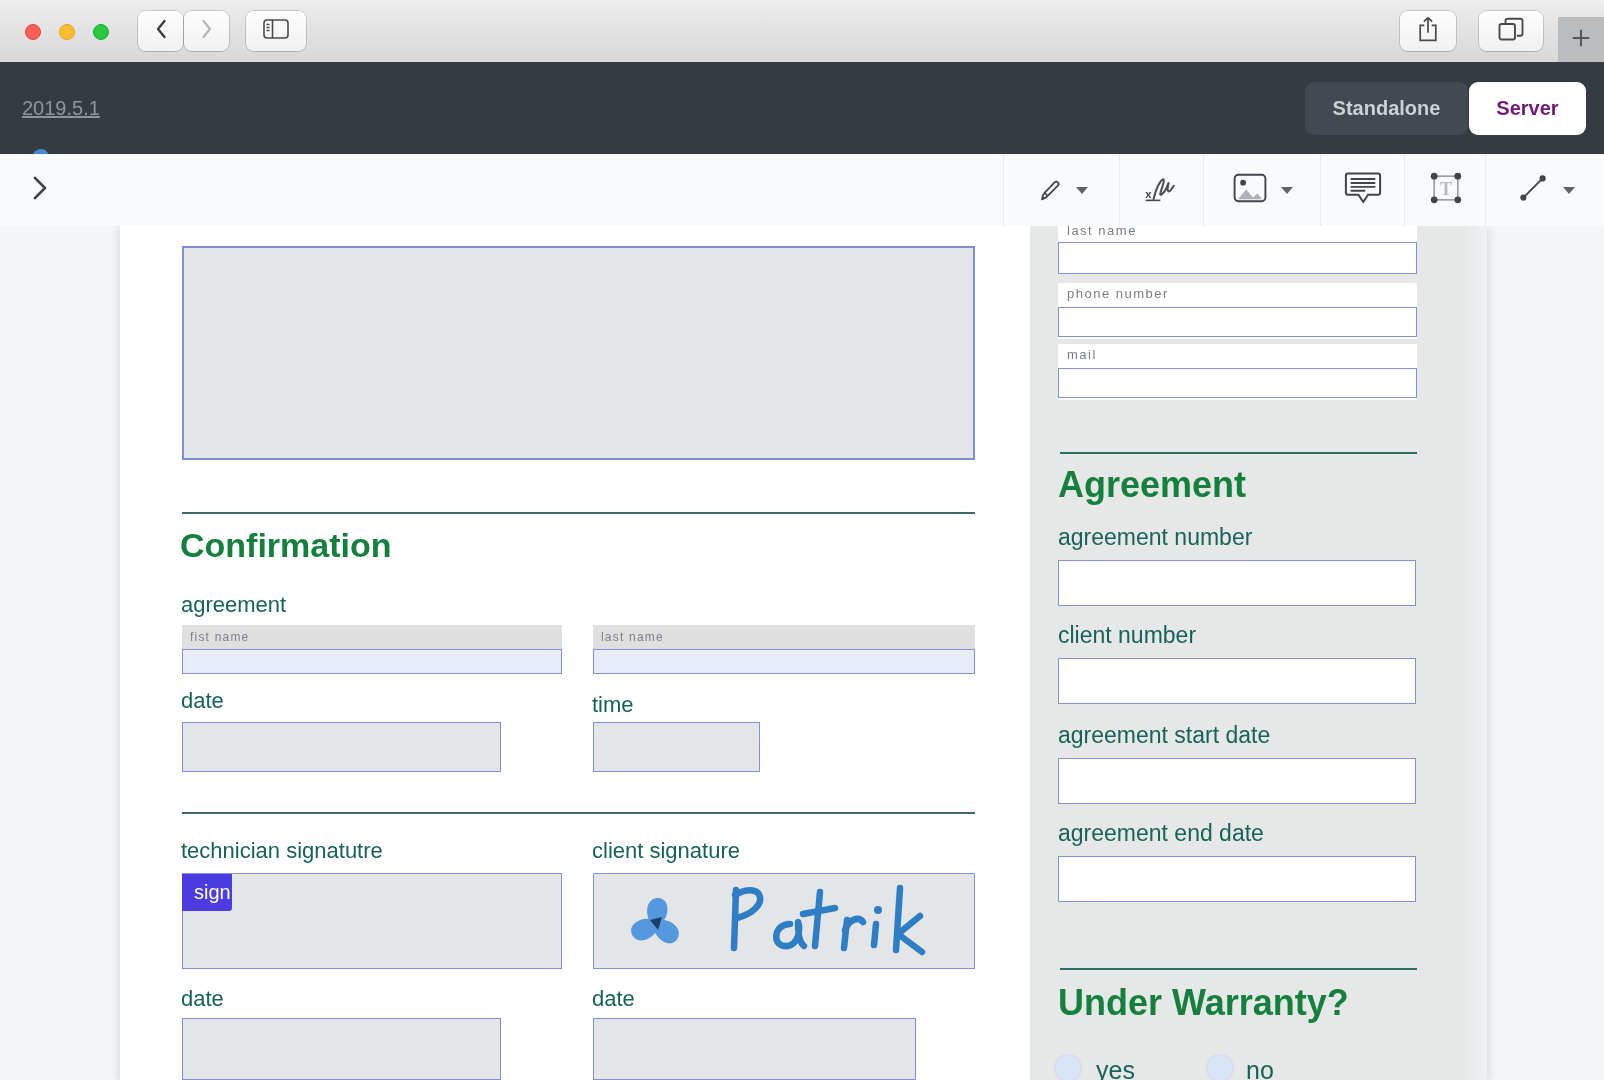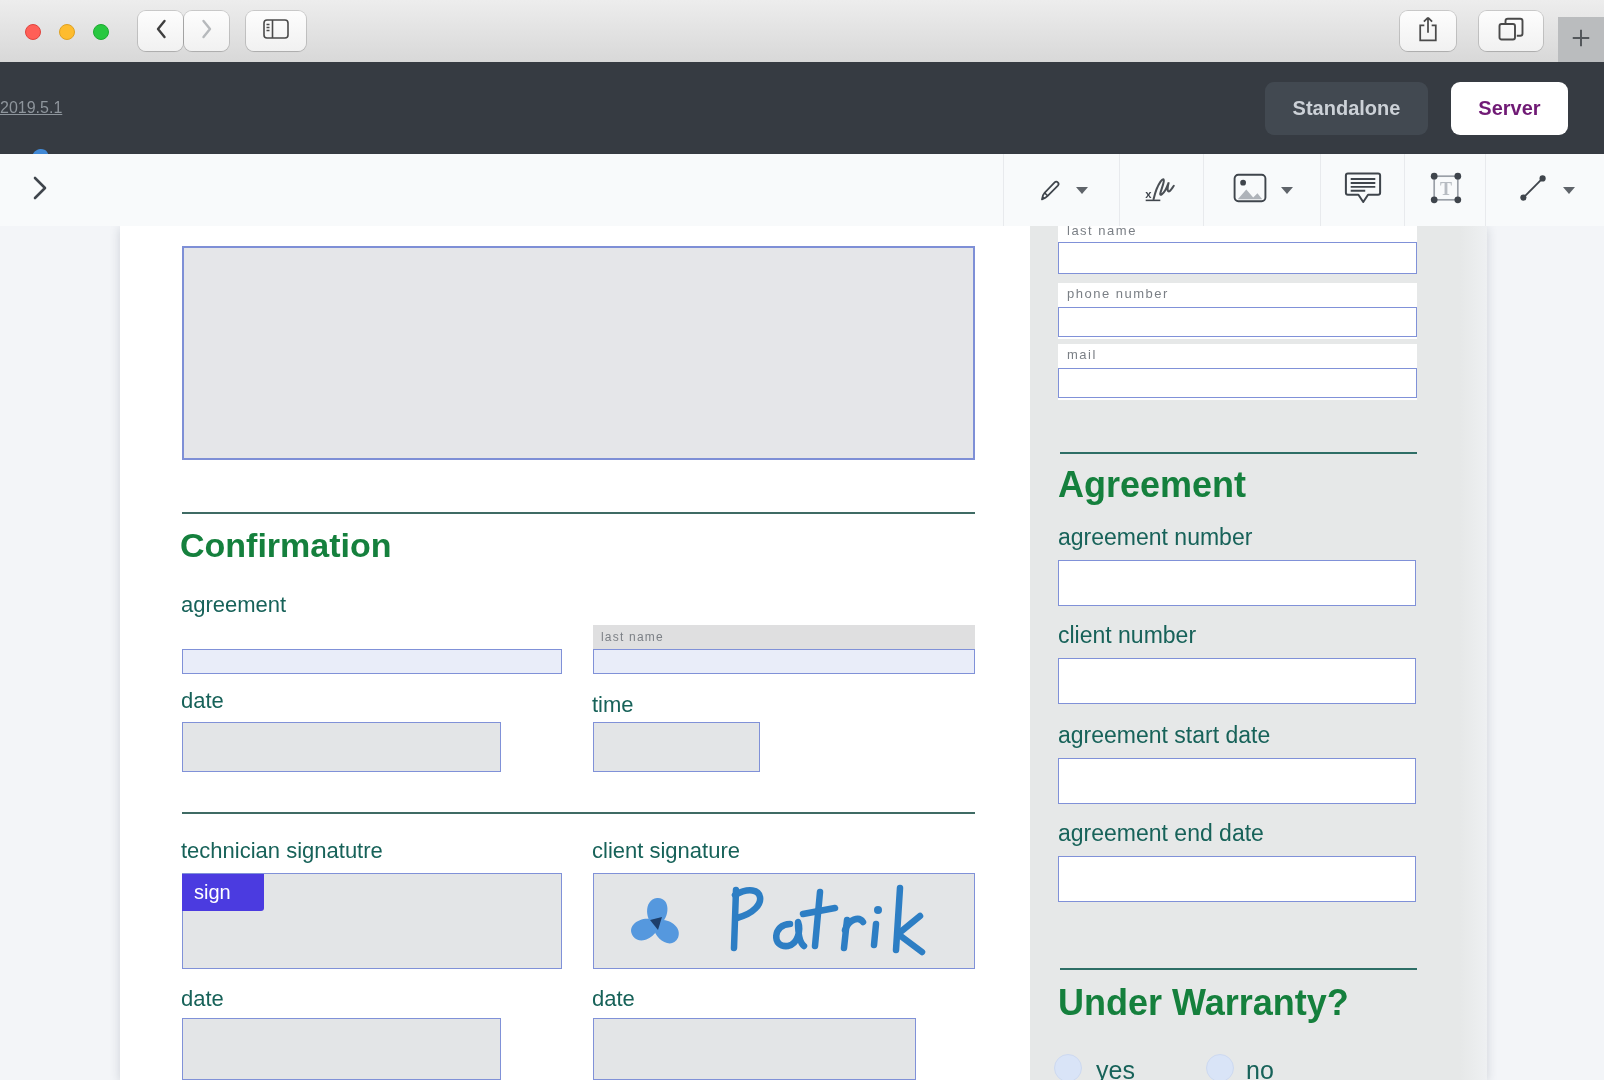--- a/index.html
+++ b/index.html
@@ -30,7 +30,7 @@
   .brand{margin-left:88px;font-size:28px;color:#ffffff;font-weight:700;white-space:nowrap;}
   .brand .suffix{font-weight:400;margin-left:9px;}
   .logo{position:absolute;left:15px;top:83px;}
-  .version{font-size:16px;color:#8e959c;text-decoration:underline;cursor:pointer;}
+  .version{margin-left:22px;font-size:20px;color:#8e959c;text-decoration:underline;cursor:pointer;}
   .appbar-right{margin-left:auto;margin-right:36px;display:flex;gap:23px;}
   .mode-btn{height:53px;border-radius:9px;border:none;font-size:20px;font-weight:600;
             display:flex;align-items:center;justify-content:center;cursor:pointer;

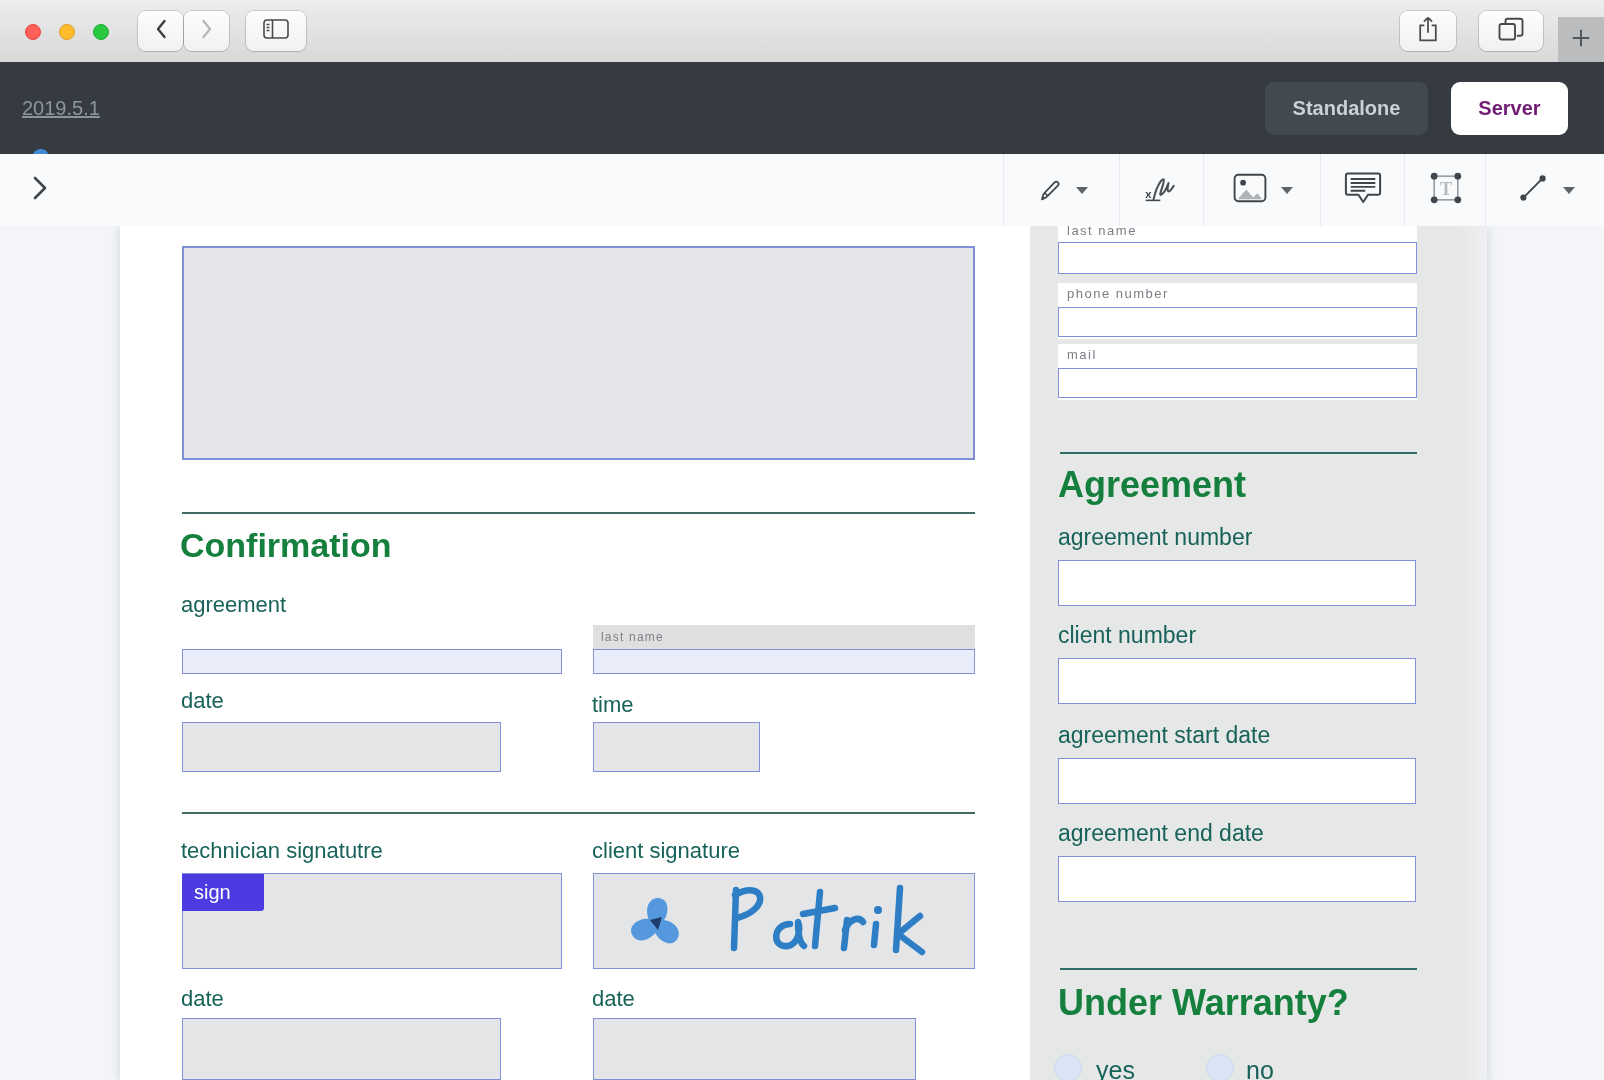--- a/index.html
+++ b/index.html
@@ -31,7 +31,7 @@
   .brand .suffix{font-weight:400;margin-left:9px;}
   .logo{position:absolute;left:15px;top:83px;}
   .version{margin-left:22px;font-size:20px;color:#8e959c;text-decoration:underline;cursor:pointer;}
-  .appbar-right{margin-left:auto;margin-right:36px;display:flex;gap:23px;}
+  .appbar-right{margin-left:auto;margin-right:18px;display:flex;gap:1px;}
   .mode-btn{height:53px;border-radius:9px;border:none;font-size:20px;font-weight:600;
             display:flex;align-items:center;justify-content:center;cursor:pointer;
             font-family:"Liberation Sans",sans-serif;}

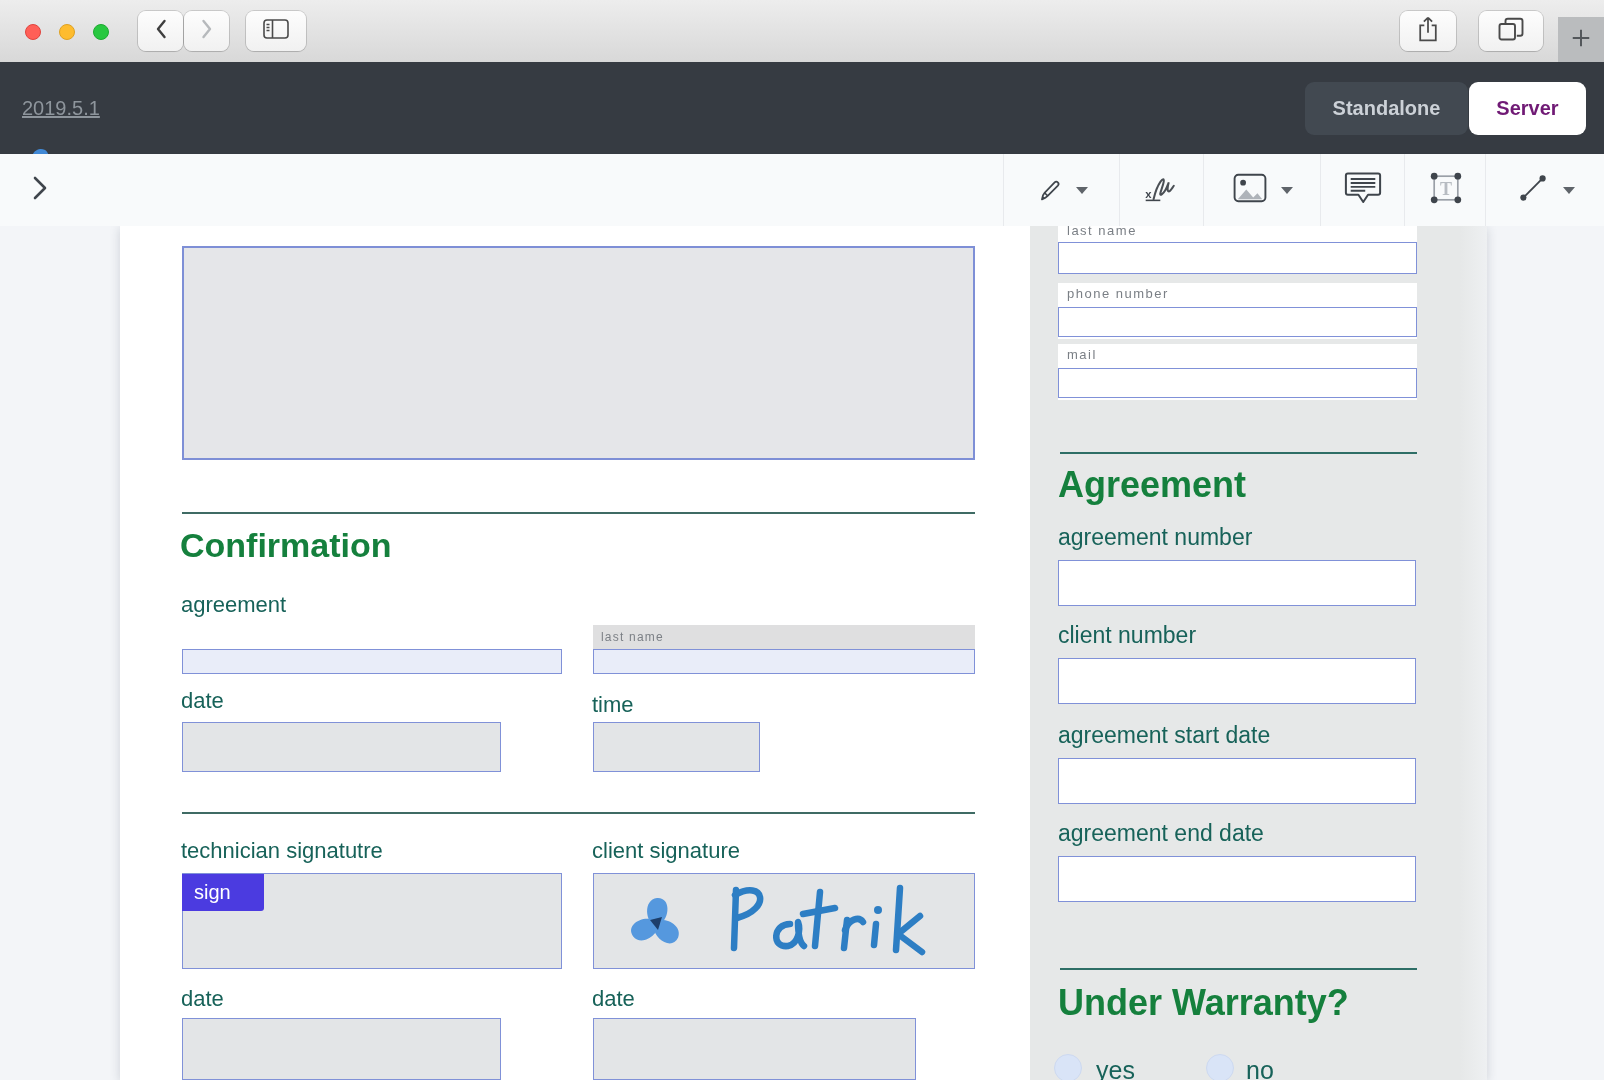--- a/index.html
+++ b/index.html
@@ -241,6 +241,7 @@
     <div class="h1" style="left:180px;top:300px;">Confirmation</div>
     <div class="lbl22" style="left:181px;top:366px;">agreement</div>
 
+    <div class="strip" style="left:182px;top:399px;width:380px;">fist name</div>
     <div class="in-blue" style="left:182px;top:423px;width:380px;"></div>
     <div class="strip" style="left:593px;top:399px;width:382px;">last name</div>
     <div class="in-blue" style="left:593px;top:423px;width:382px;"></div>

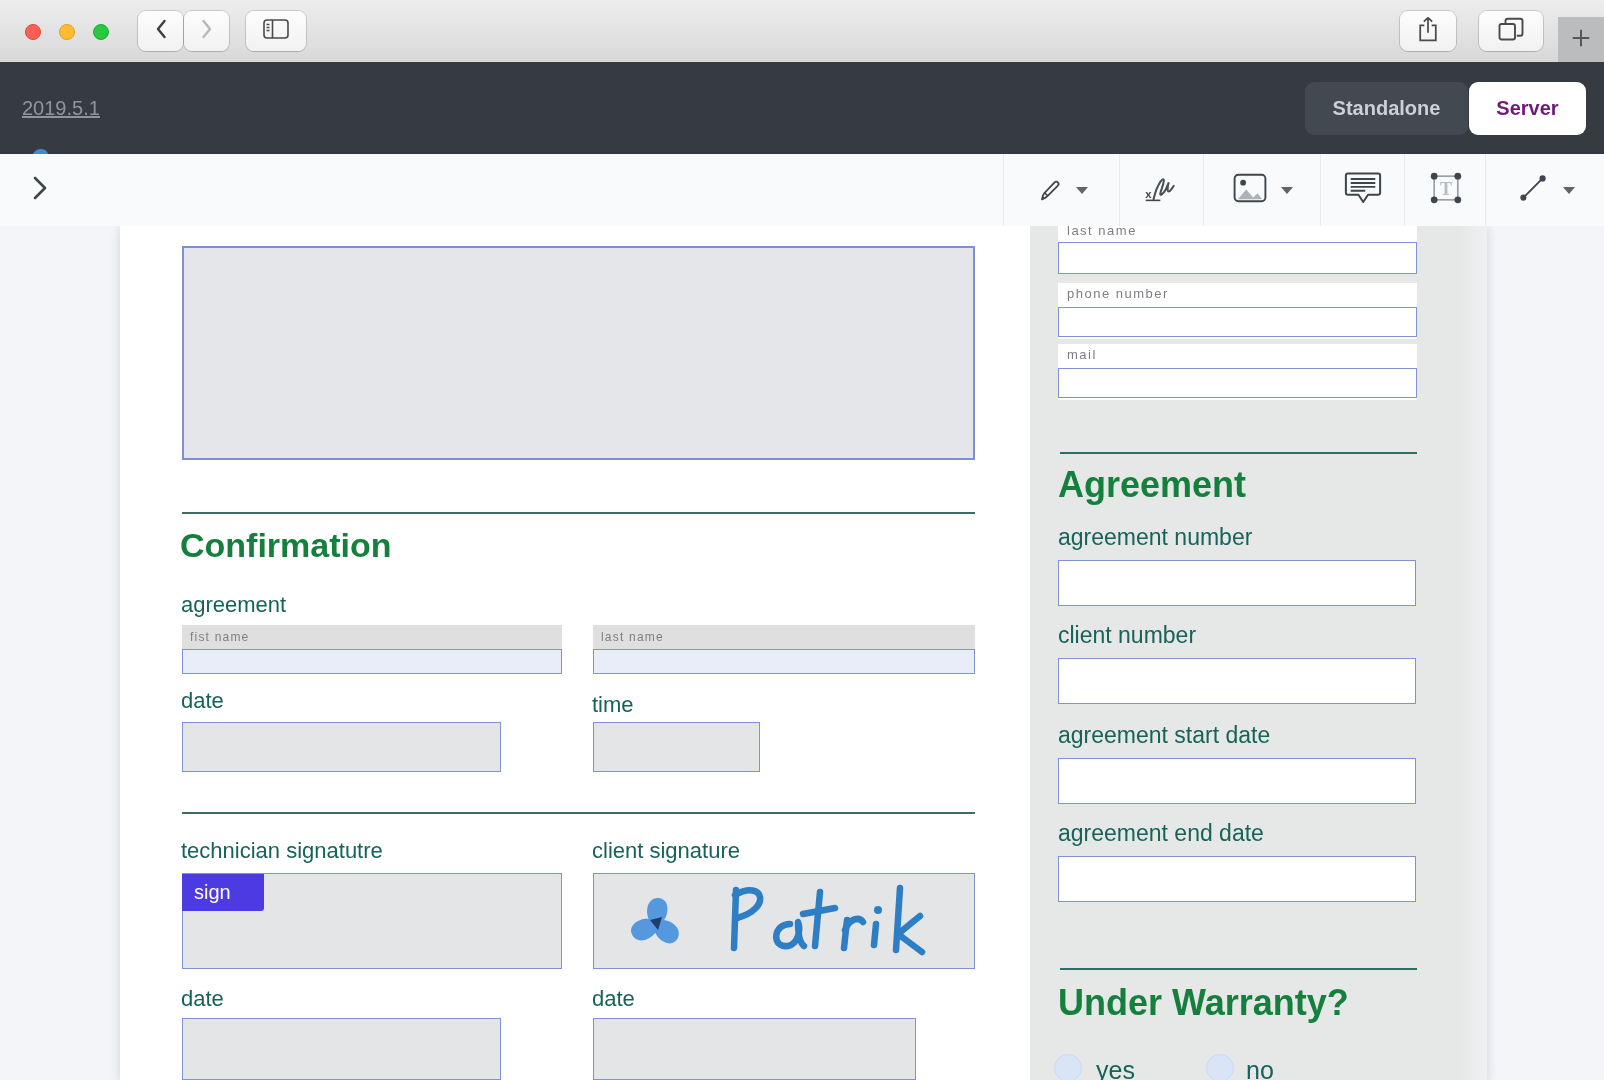--- a/index.html
+++ b/index.html
@@ -66,7 +66,7 @@
   .in-blue{position:absolute;height:25px;background:#e9edf9;border:1.5px solid #8091d8;box-sizing:border-box;}
   .in-gray{position:absolute;background:#e3e5e7;border:1.5px solid #8091d8;box-sizing:border-box;}
   .sigbox{position:absolute;top:647px;height:96px;background:#e3e5e7;border:1.5px solid #8091d8;box-sizing:border-box;}
-  .signbtn{position:absolute;left:182px;top:648px;width:82px;height:37px;background:#4b3be0;color:#fff;
+  .signbtn{position:absolute;left:182px;top:648px;width:50px;height:37px;background:#4b3be0;color:#fff;
            font-size:20px;display:flex;align-items:center;padding-left:12px;box-sizing:border-box;
            border-radius:0 0 3px 0;cursor:pointer;}
 

